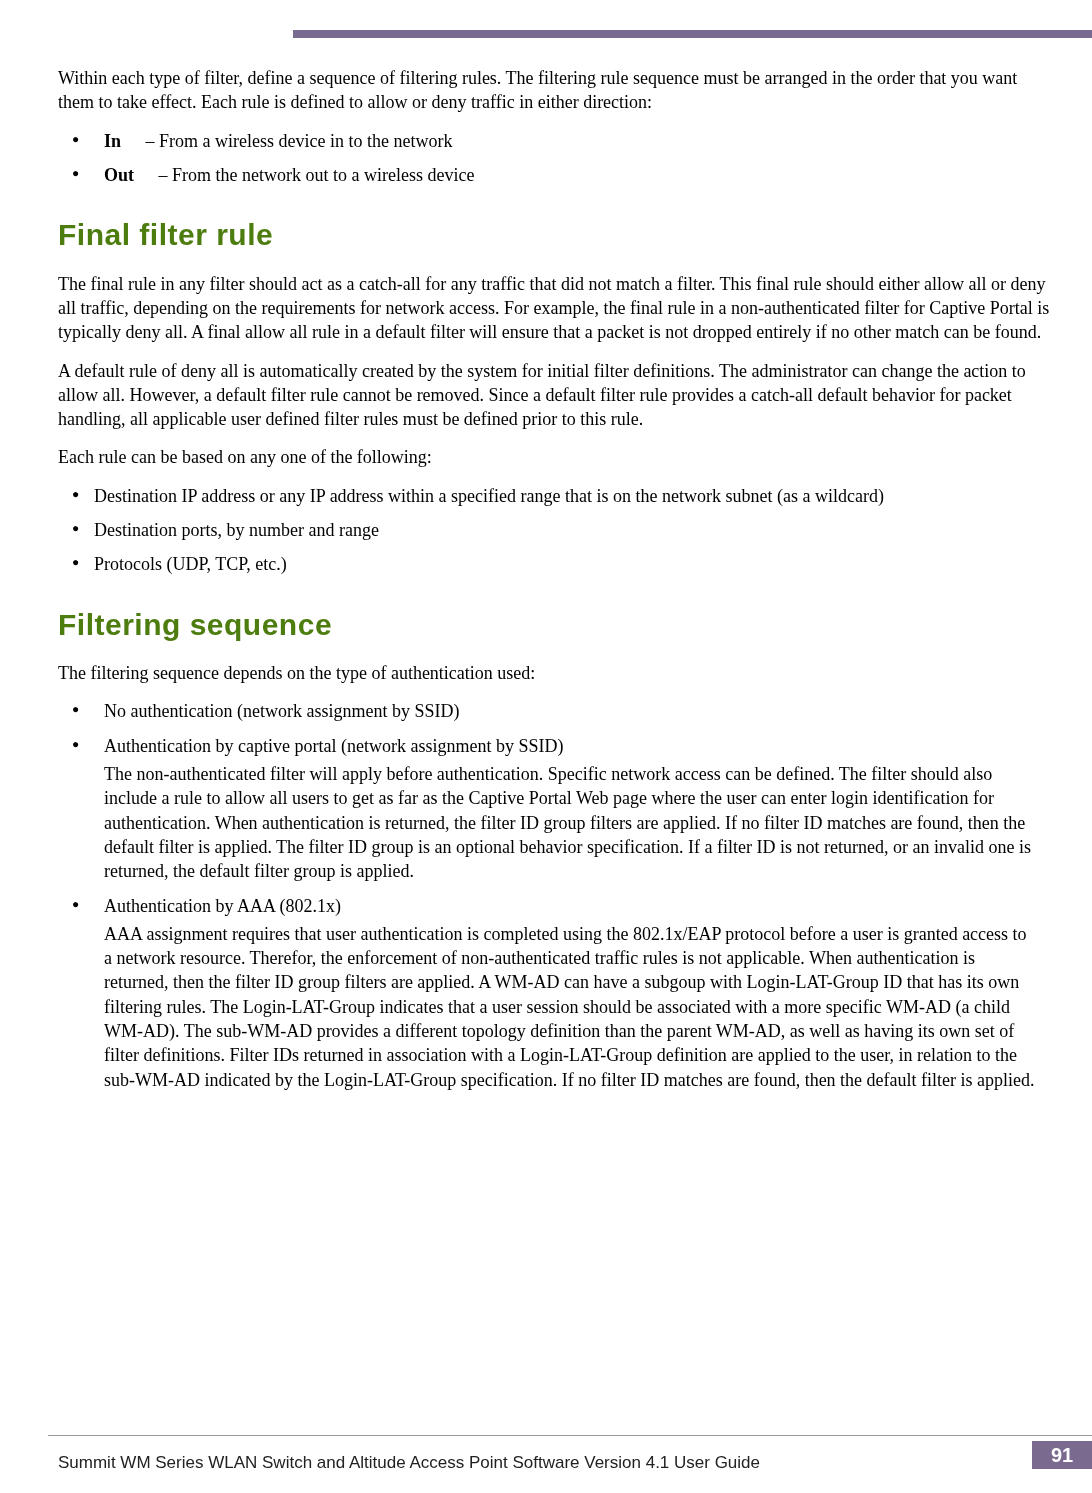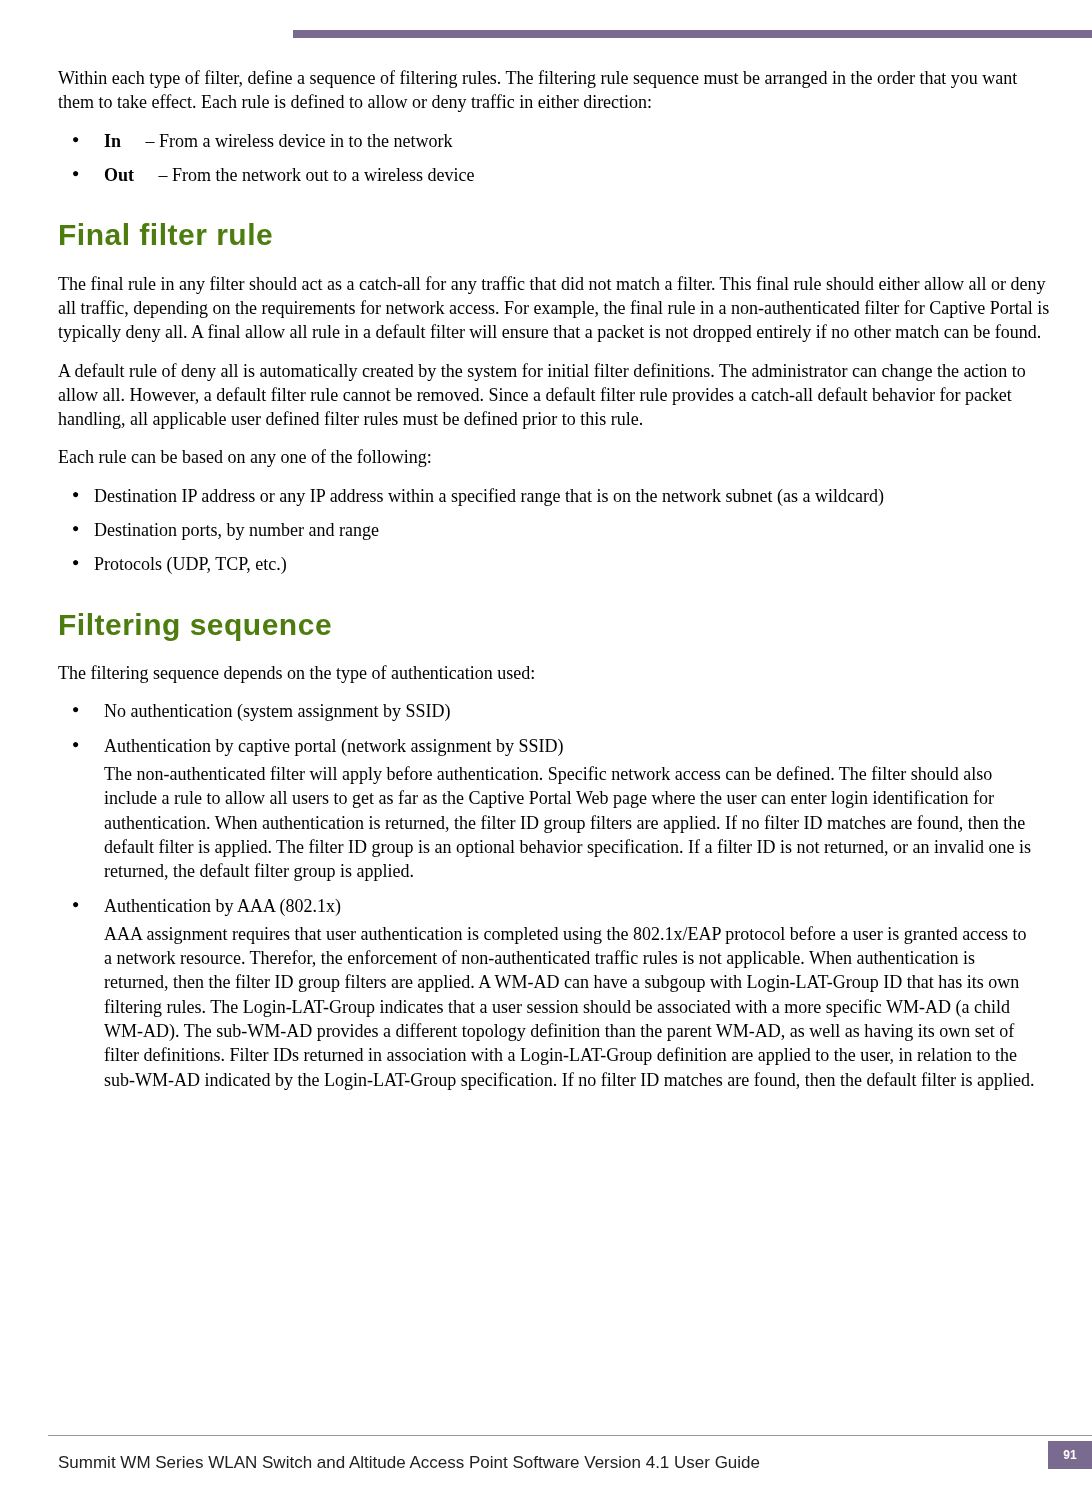--- a/index.html
+++ b/index.html
@@ -128,7 +128,7 @@
 
   <ul>
     <li>
-      <span>No authentication (system assignment by SSID)</span>
+      <span>No authentication (network assignment by SSID)</span>
     </li>
     <li>
       <span>Authentication by captive portal (network assignment by SSID)</span>

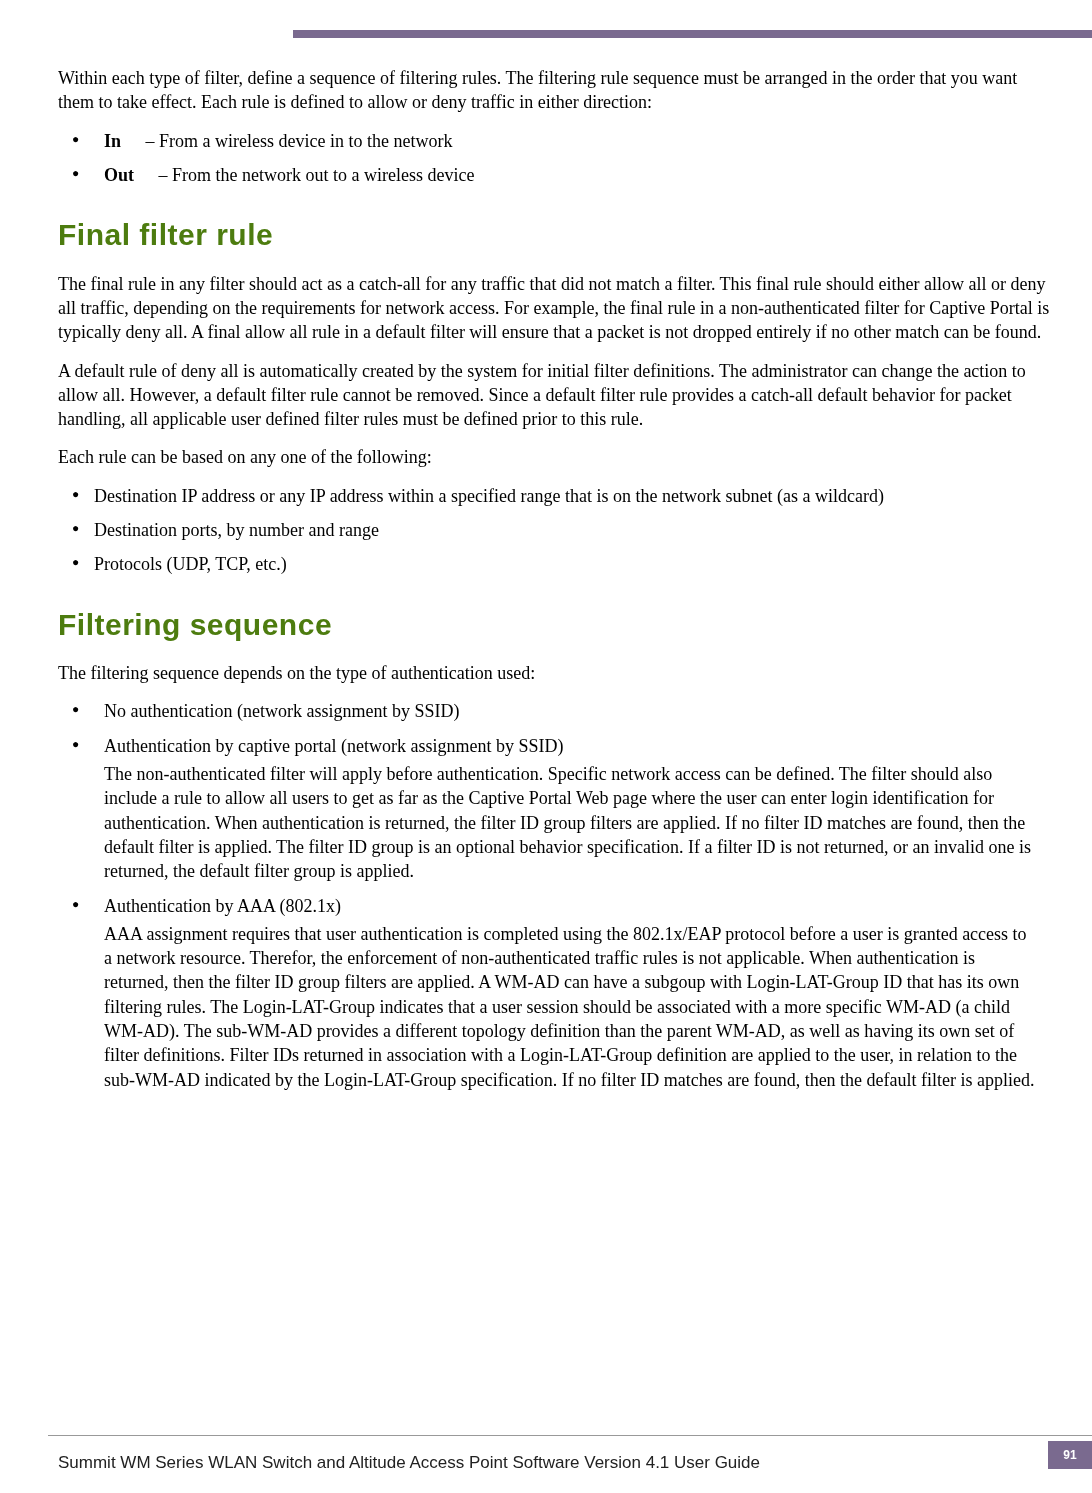--- a/index.html
+++ b/index.html
@@ -87,8 +87,8 @@
       color: #fff;
       font-family: Arial, sans-serif;
       font-weight: bold;
-      font-size: 12px;
-      width: 44px;
+      font-size: 20px;
+      width: 60px;
       height: 28px;
       display: flex;
       align-items: center;

